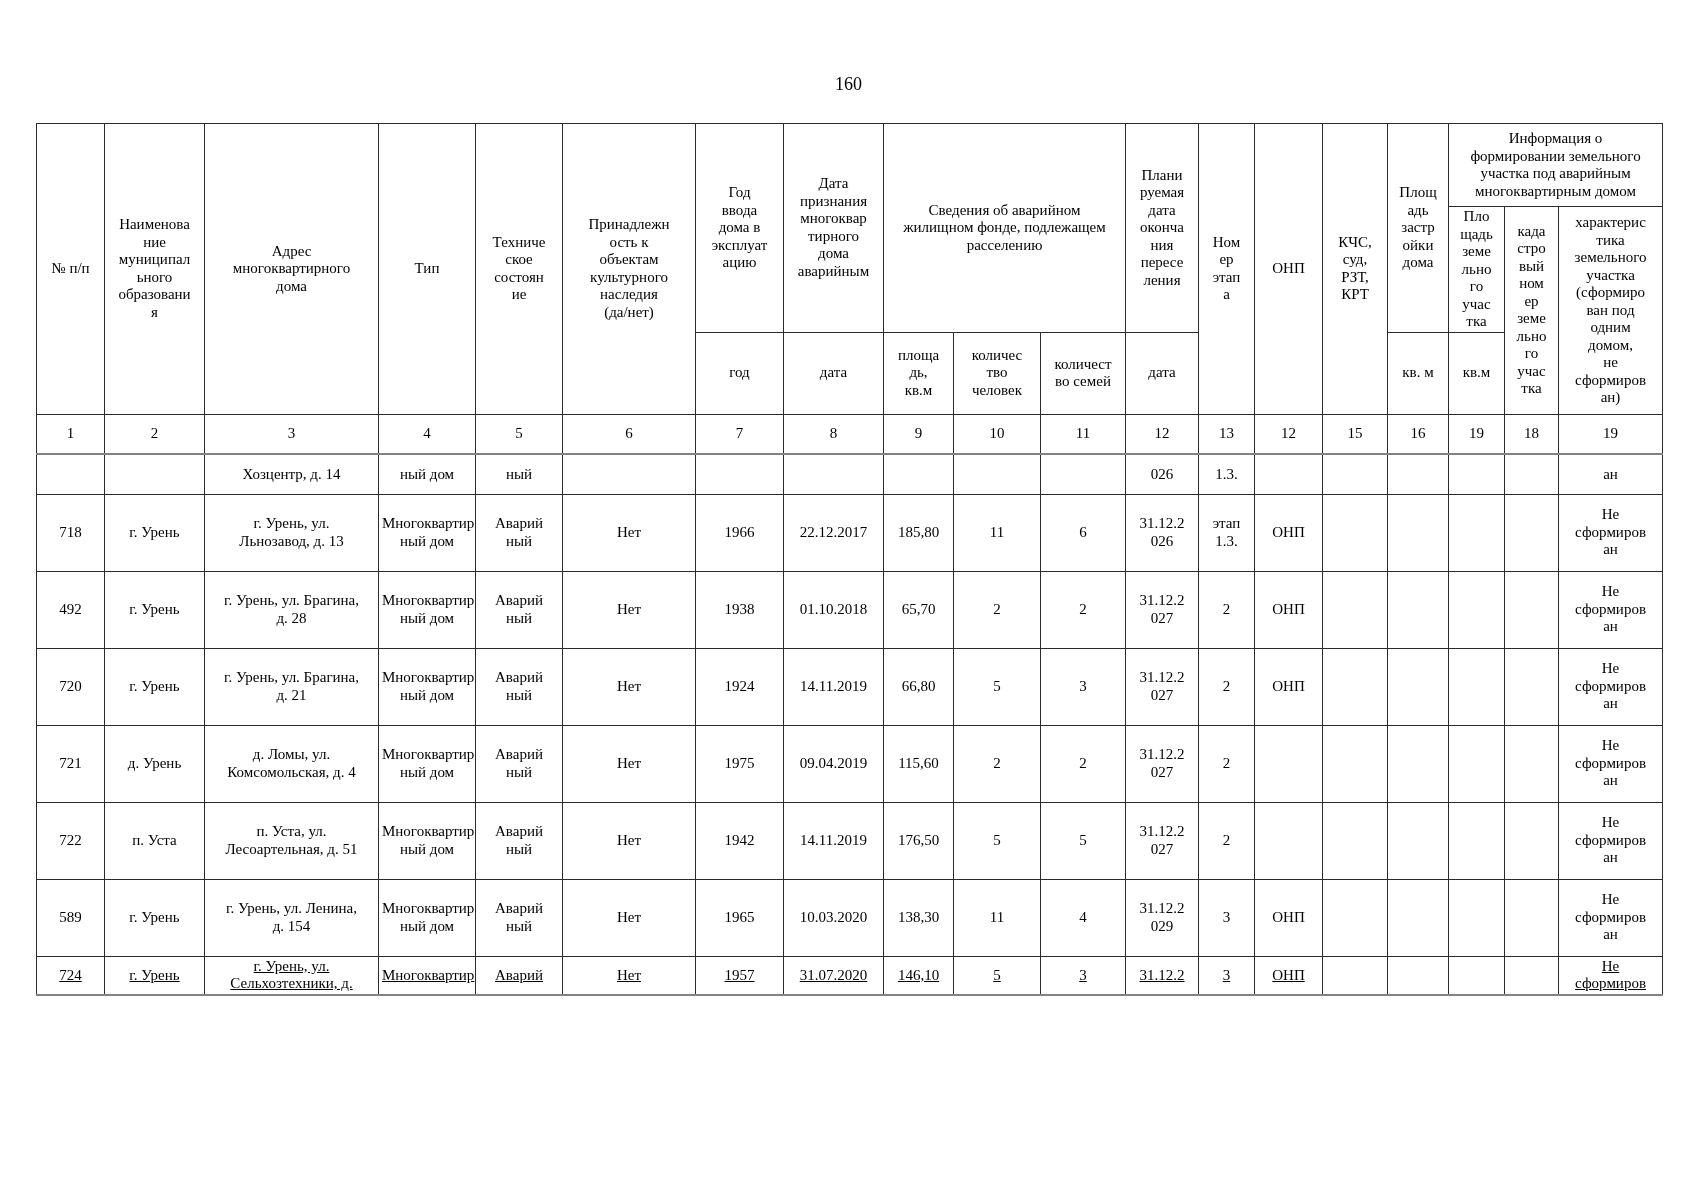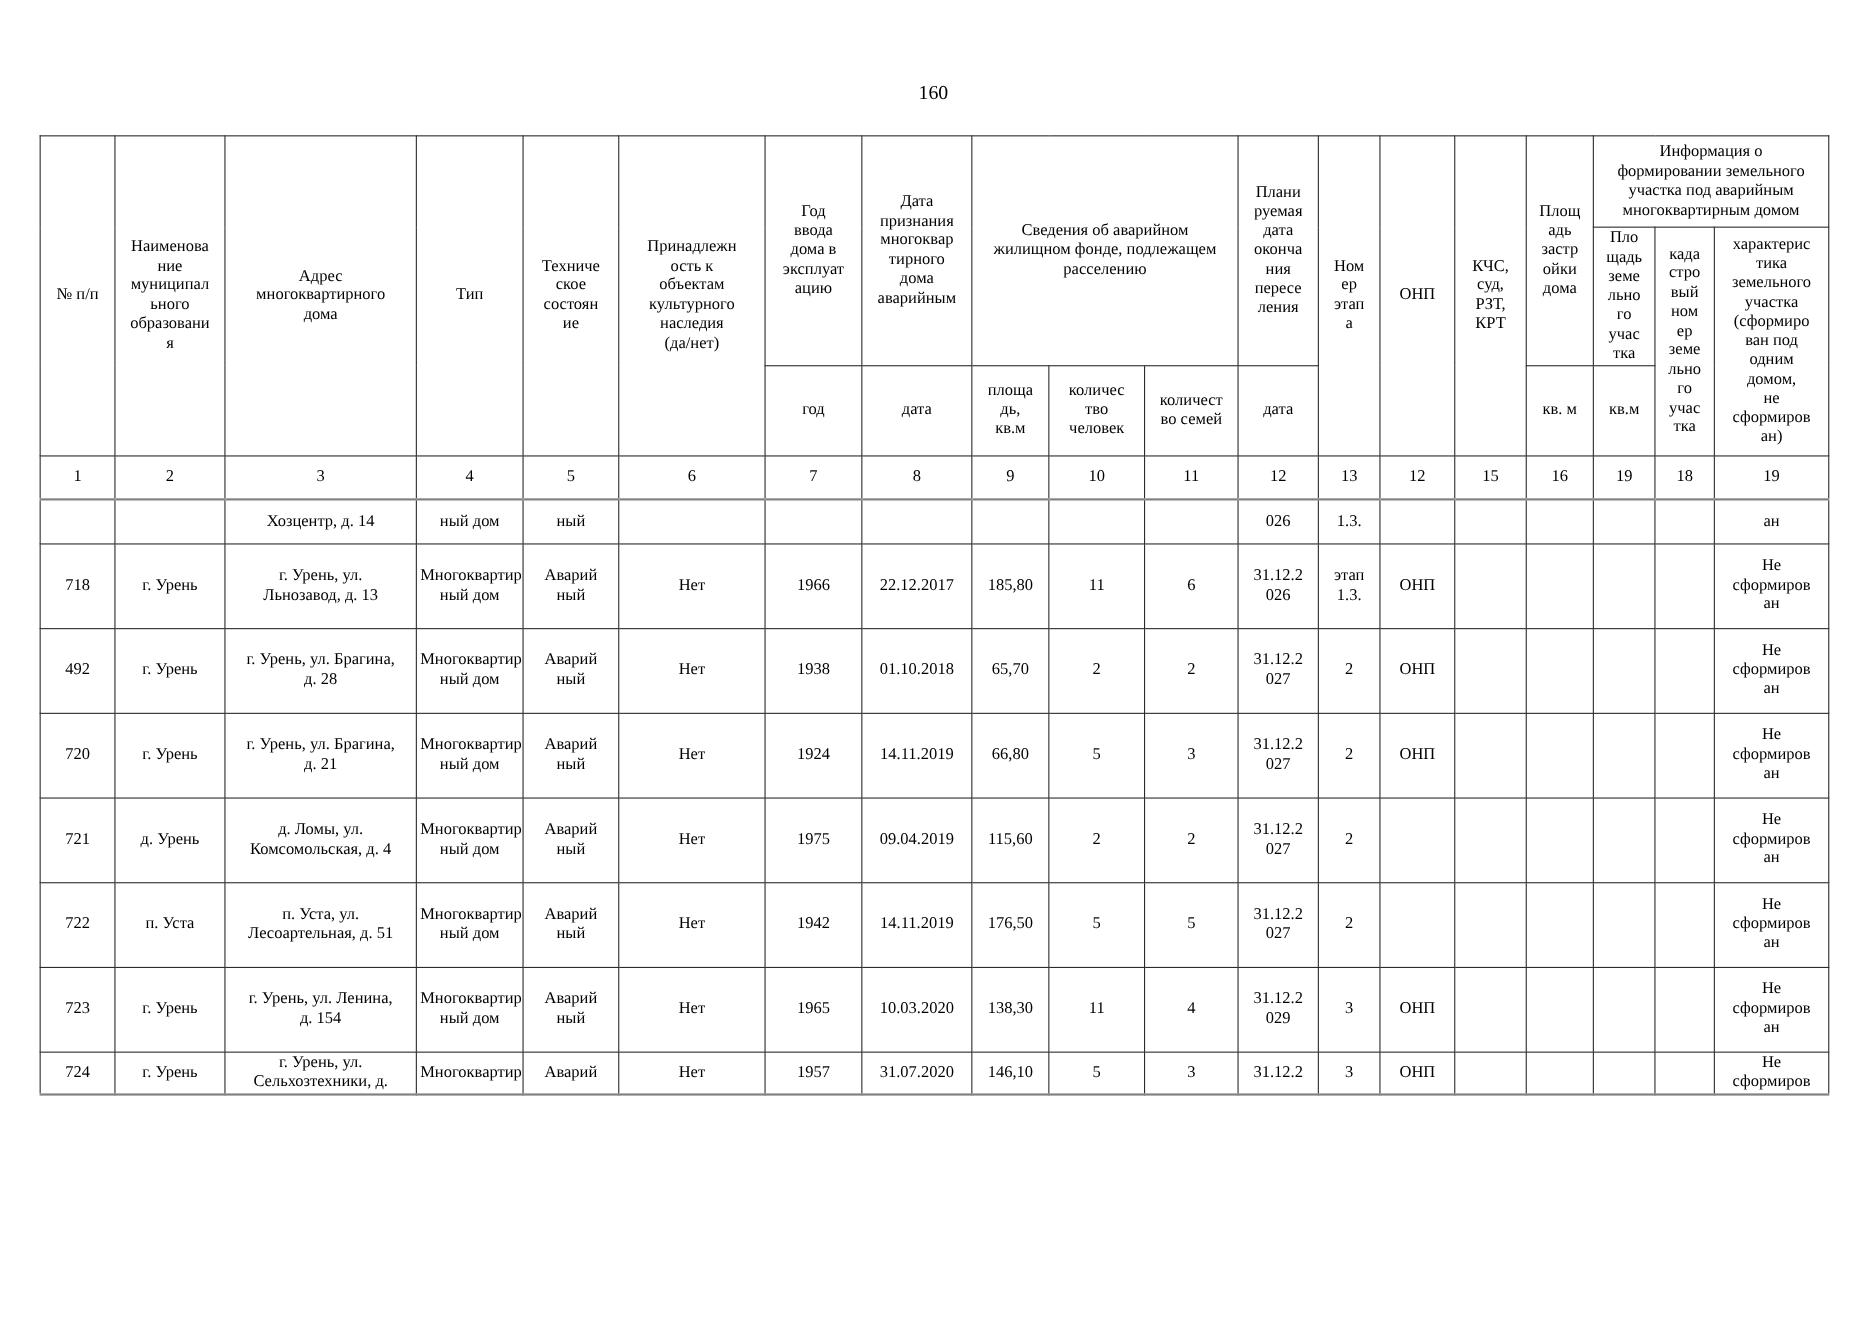--- a/index.html
+++ b/index.html
@@ -375,7 +375,7 @@
 ан</td>
         </tr>
         <tr>
-          <td>723</td>
+          <td>589</td>
           <td>г. Урень</td>
           <td>г. Урень, ул. Ленина,
 д. 154</td>

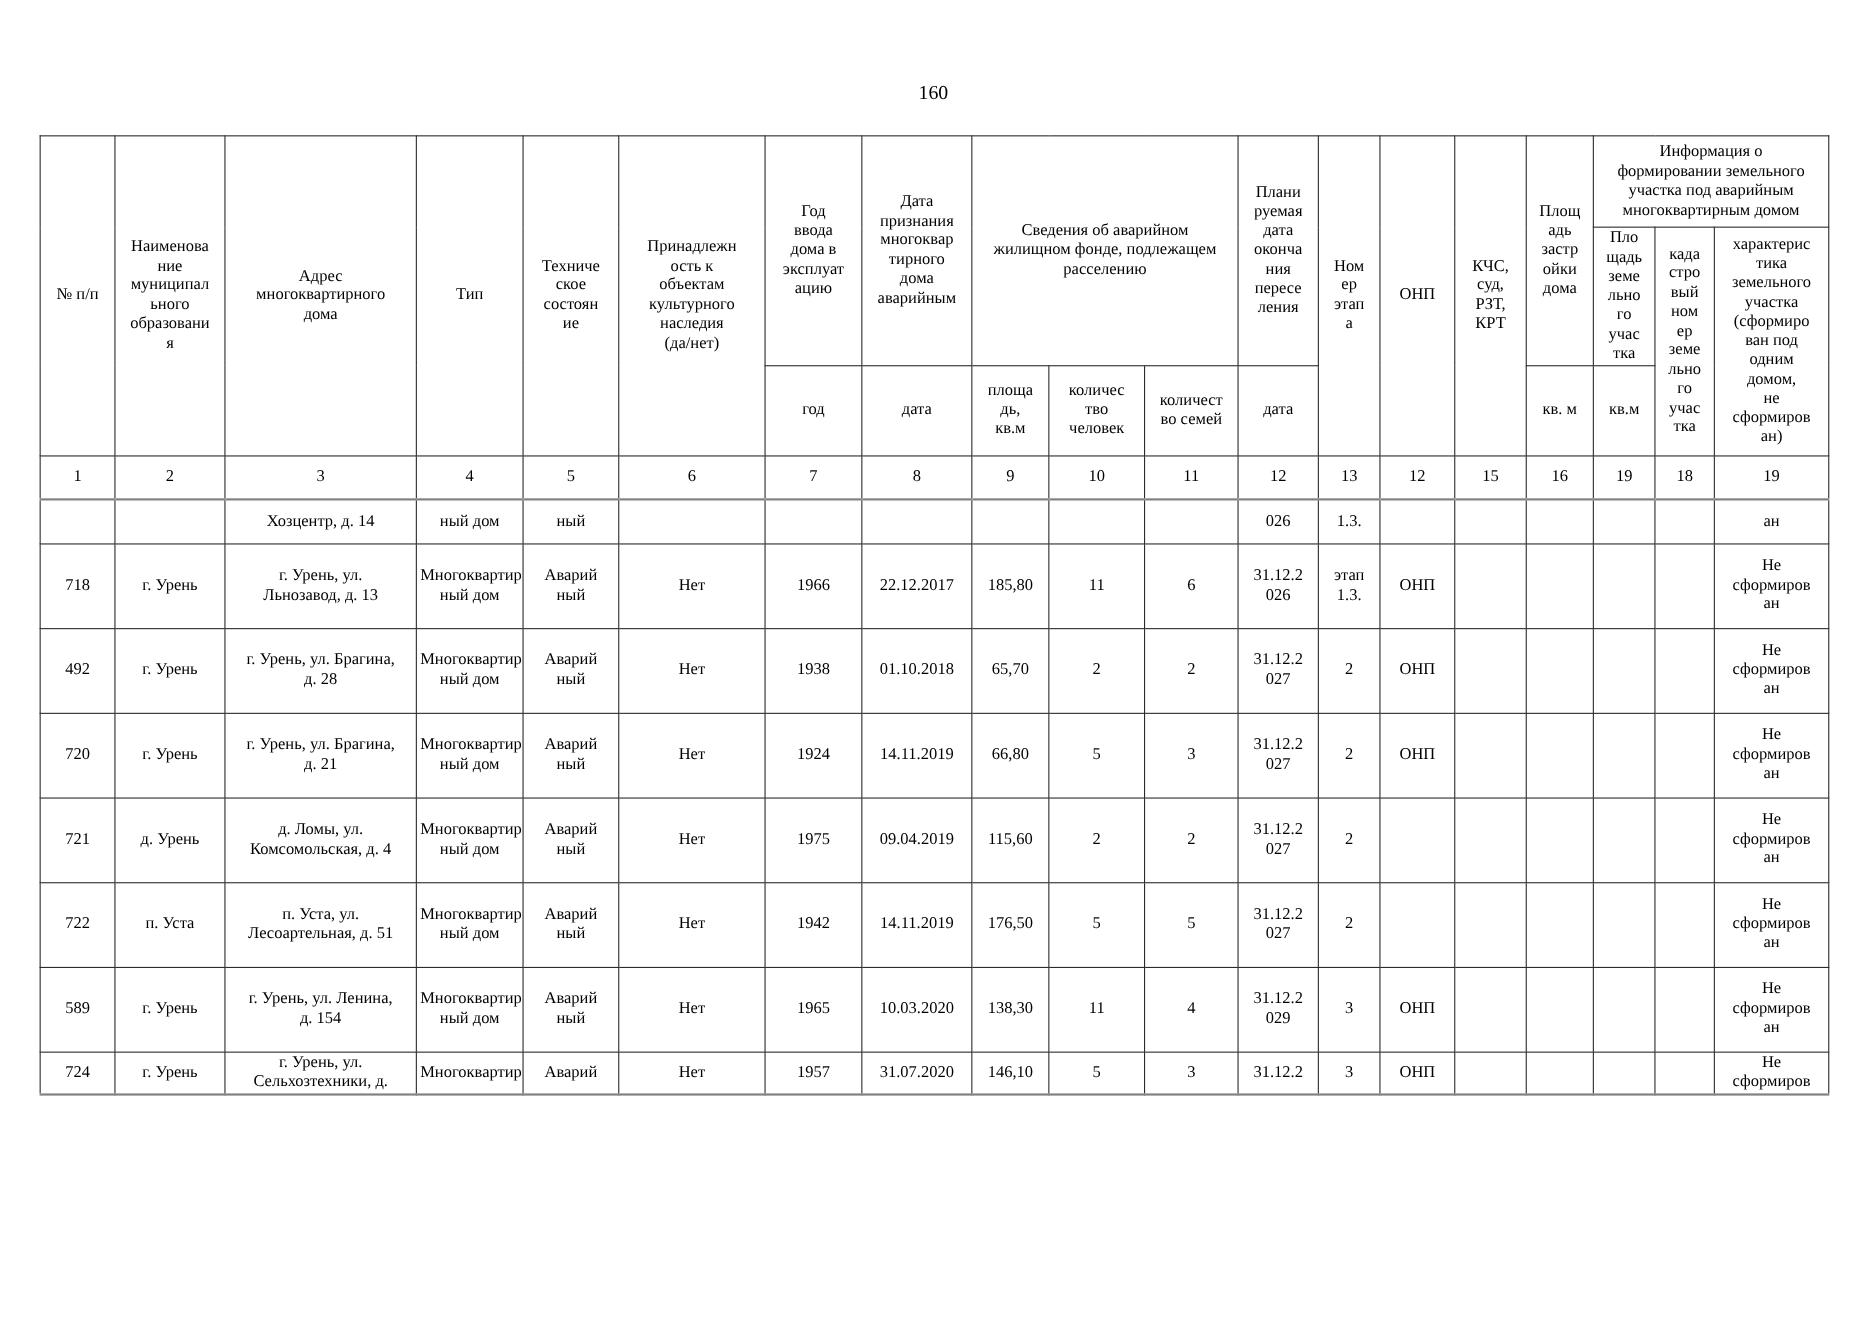--- a/index.html
+++ b/index.html
@@ -50,7 +50,7 @@
   tr.num-row { height: 40px; }
   tbody tr { height: 77px; }
   tbody tr:first-child { height: 40px; padding-left: 12px; }
-  tbody tr:last-child { height: 39px; }
+  tbody tr:last-child { height: 39px; text-decoration: underline; }
   tbody td {
     border-top: 2px solid #828282;
     border-bottom: 2px solid #828282;

